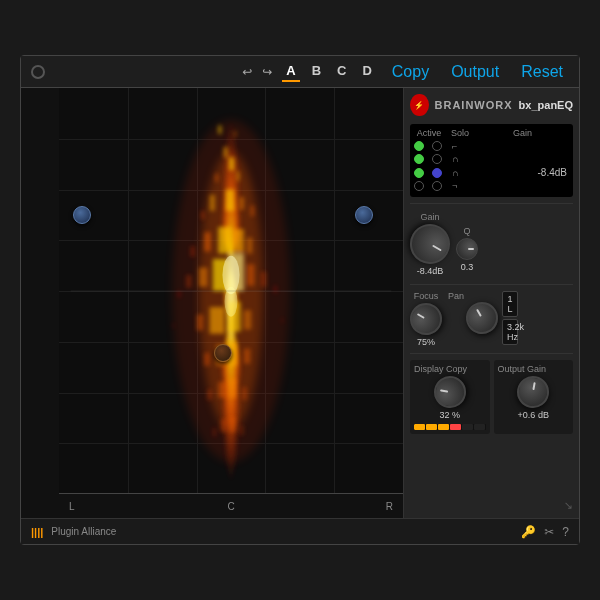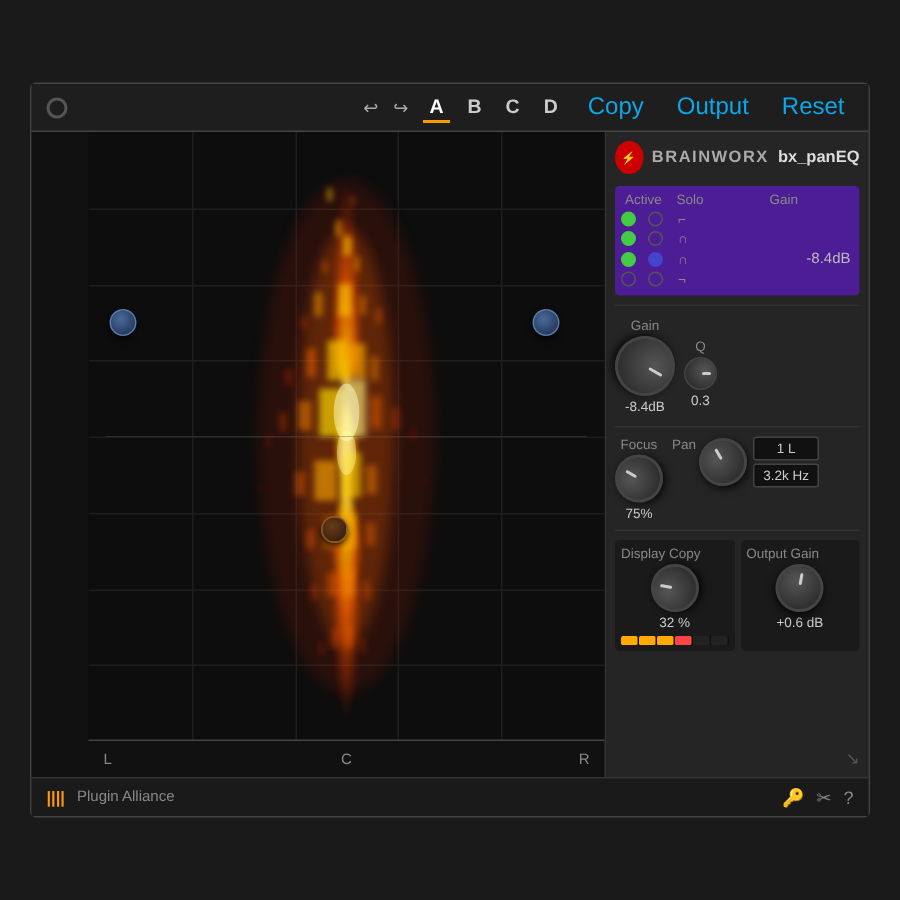--- a/index.html
+++ b/index.html
@@ -222,7 +222,7 @@
     }
     
     .bands-section {
-      background: #4c1d95;
+      background: #000000;
       border-radius: 3px;
       padding: 4px;
     }

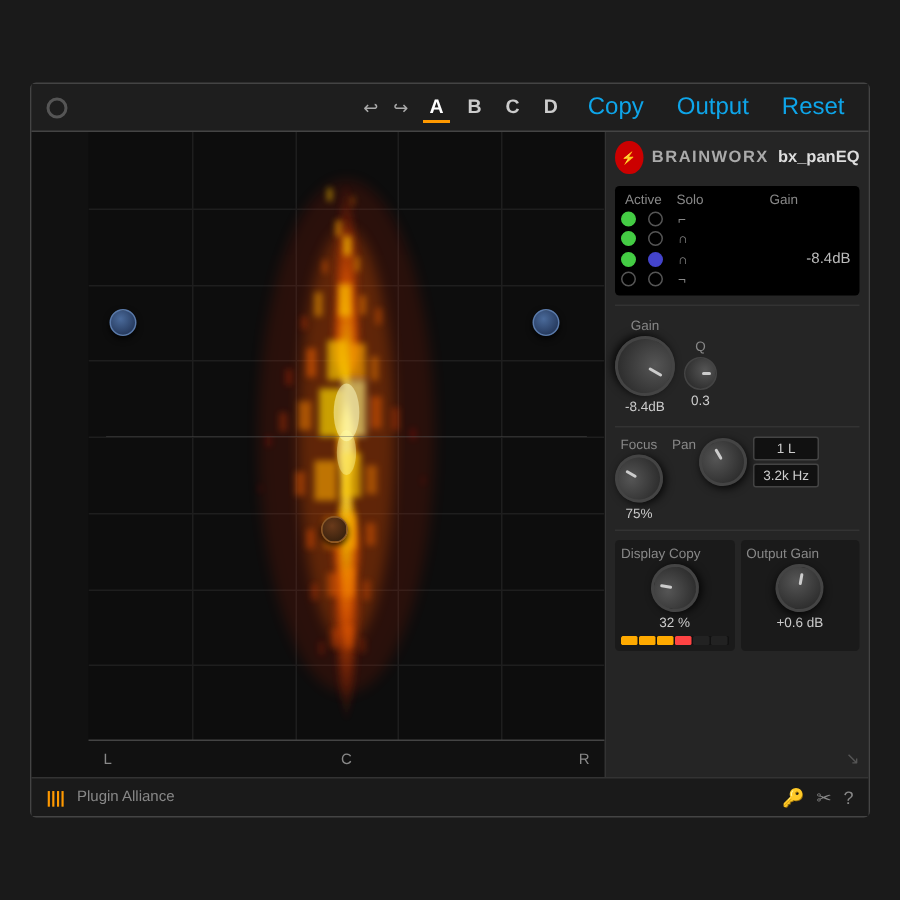--- a/index.html
+++ b/index.html
@@ -323,7 +323,7 @@
       font-size: 9px;
       padding: 2px 4px;
       border-radius: 2px;
-      width: 44px;
+      width: 16px;
       text-align: center;
     }
     .small-knob {

